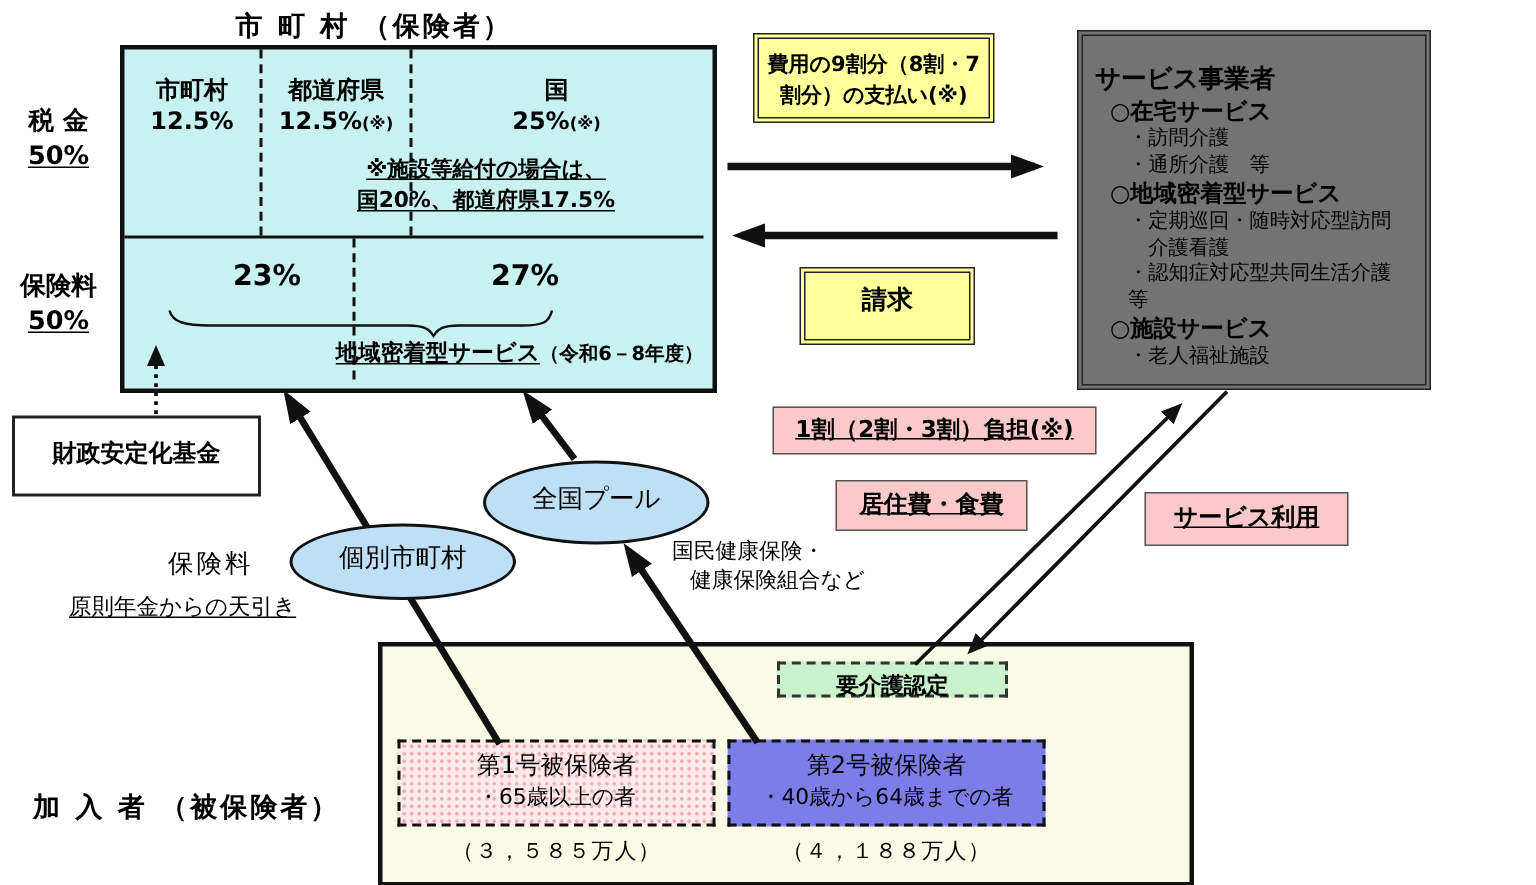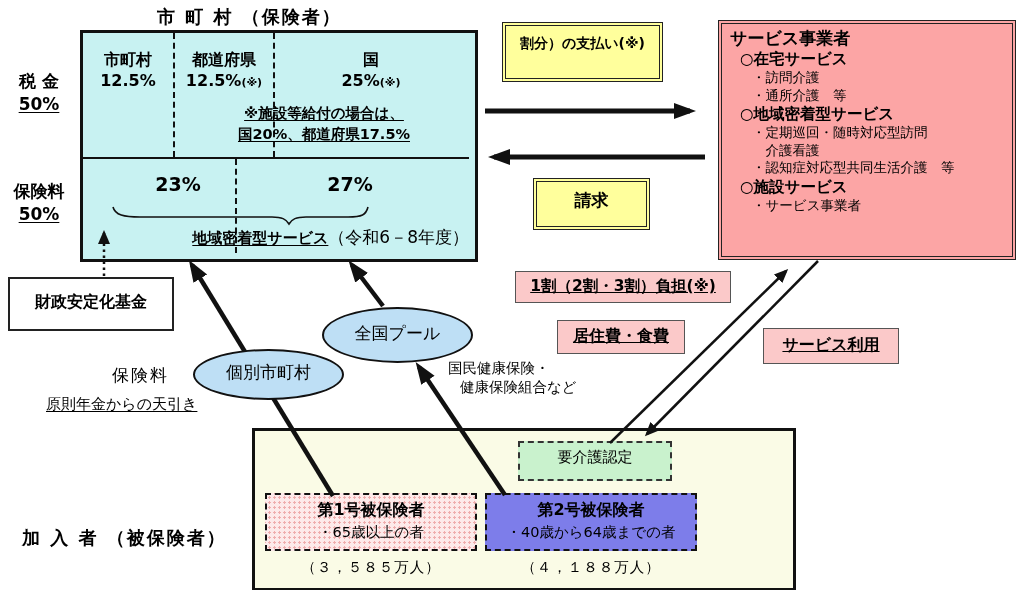--- a/index.html
+++ b/index.html
@@ -100,6 +100,7 @@
   </div>
 
   <div class="abs z1 ybox" style="left:502px;top:22px;width:161px;height:60px;font-size:14px;line-height:21px;padding-top:7px;box-sizing:border-box;">
+    <div>費用の9割分（8割・7</div>
     <div>割分）の支払い(※)</div>
   </div>
 

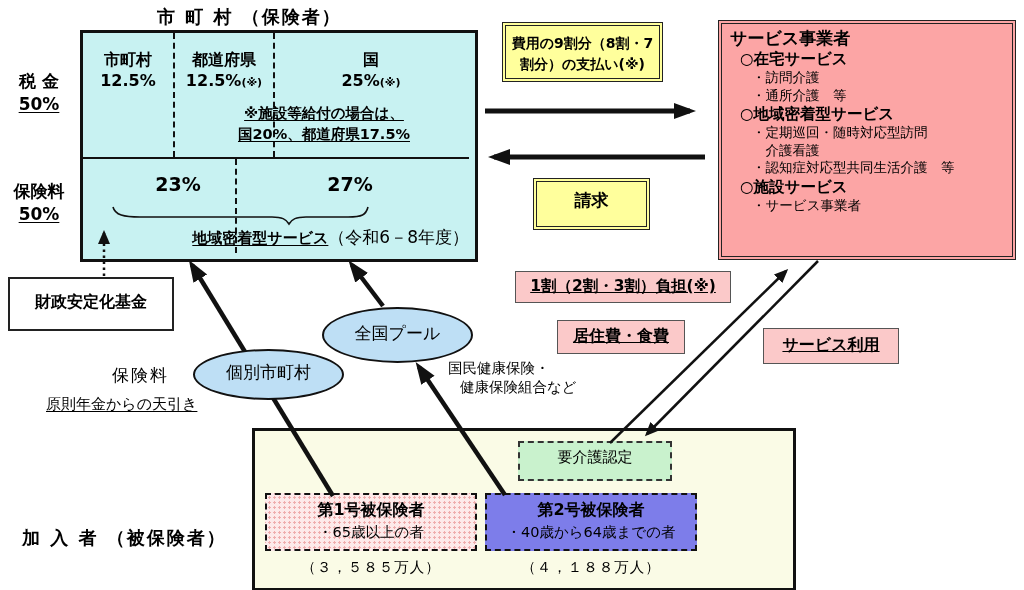--- a/index.html
+++ b/index.html
@@ -28,8 +28,8 @@
   
   .pbox{background:#fbc9c9;border:1px solid #555;text-align:center;font-weight:bold;text-decoration:underline;}
   
-  .service-box{left:718px;top:20px;width:298px;height:240px;background:#fca5a5;border:4px double #222;
-               padding:3px 8px;box-sizing:border-box;}
+  .service-box{left:718px;top:20px;width:236px;height:240px;background:#737373;border:4px double #222;
+               padding:18px 8px;box-sizing:border-box;}
   .service-title{font-weight:bold;font-size:17px;line-height:22px;}
   .service-head{font-weight:bold;font-size:15.5px;line-height:20px;margin-left:10px;}
   .service-item{font-size:13.5px;line-height:17.5px;margin-left:22px;}

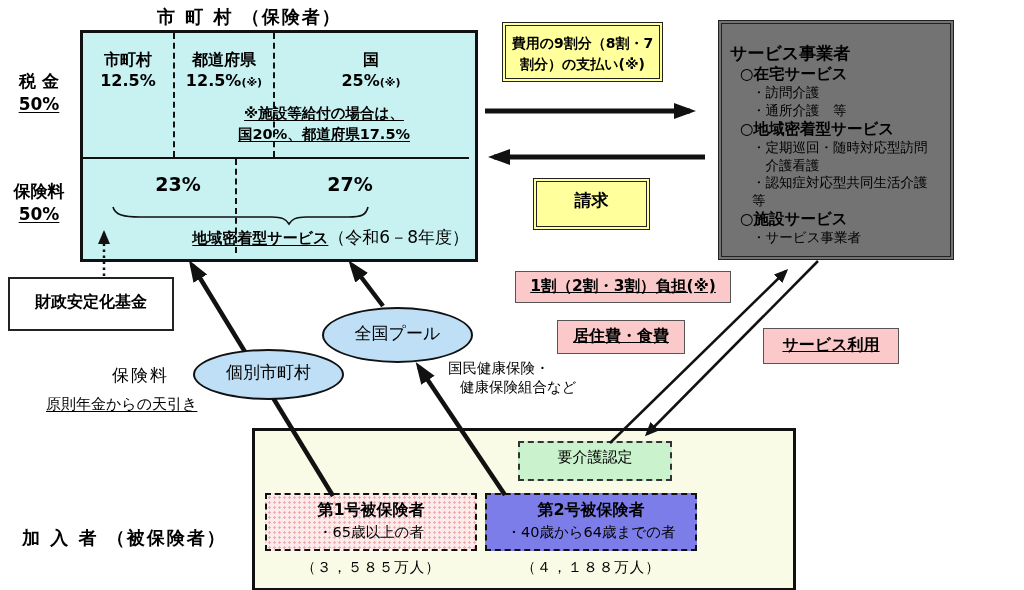--- a/index.html
+++ b/index.html
@@ -20,7 +20,7 @@
   .u{text-decoration:underline;text-underline-offset:2px;}
   .bigpct{position:absolute;font-weight:bold;font-size:19px;}
   .brace-note{position:absolute;font-weight:bold;font-size:15px;white-space:nowrap;}
-  .brace-note .suffix{font-weight:normal;font-size:17px;text-decoration:none;}
+  .brace-note .suffix{font-weight:bold;font-size:13px;text-decoration:none;}
   
   .side-label{text-align:center;font-weight:bold;font-size:17px;line-height:23px;width:62px;}
   

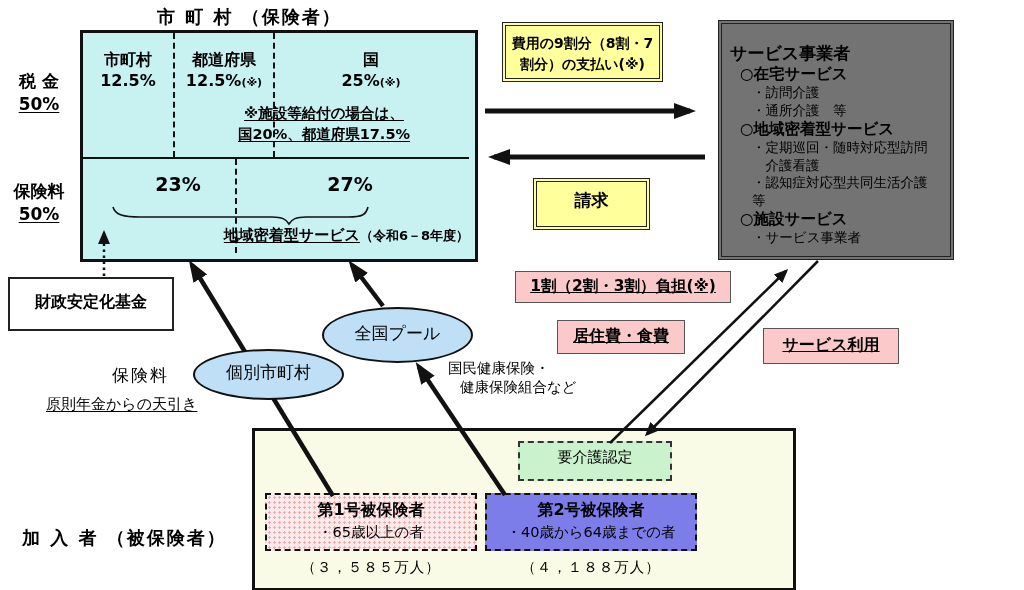--- a/index.html
+++ b/index.html
@@ -116,7 +116,7 @@
     <div class="service-item">　介護看護</div>
     <div class="service-item">・認知症対応型共同生活介護　等</div>
     <div class="service-head">○施設サービス</div>
-    <div class="service-item">・サービス事業者</div>
+    <div class="service-item">・老人福祉施設</div>
   </div>
 
   <div class="abs z1 pbox" style="left:515px;top:271px;width:214px;height:30px;font-size:15.5px;line-height:28px;">1割（2割・3割）負担(※)</div>

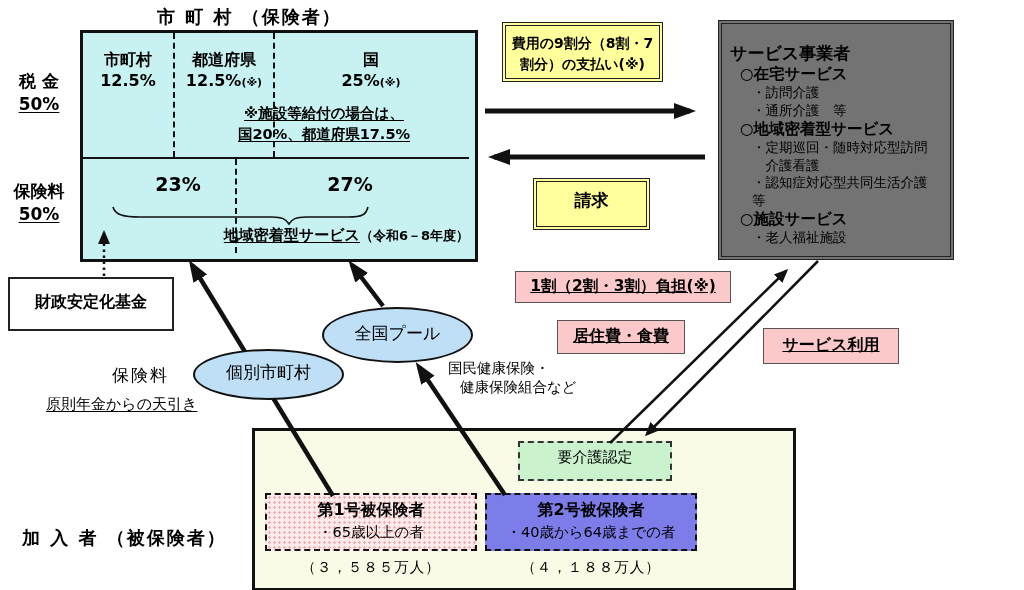--- a/index.html
+++ b/index.html
@@ -38,8 +38,8 @@
             text-align:center;font-weight:bold;font-size:16px;line-height:46px;}
   
   .members-box{left:252px;top:428px;width:538px;height:157px;background:#fafbe6;border:3px solid #111;}
-  .cert-box{position:absolute;left:263px;top:10px;width:154px;height:40px;background:#c9f2cd;
-            border:2px dashed #333;text-align:center;font-weight:normal;font-size:15px;line-height:28px;box-sizing:border-box;}
+  .cert-box{position:absolute;left:263px;top:10px;width:154px;height:24px;background:#c9f2cd;
+            border:2px dashed #333;text-align:center;font-weight:bold;font-size:15px;line-height:28px;box-sizing:border-box;}
   .cat-box{position:absolute;top:62px;width:212px;height:58px;border:2px dashed #111;box-sizing:border-box;
            text-align:center;}
   .cat1{left:10px;background-color:#fdeaea;

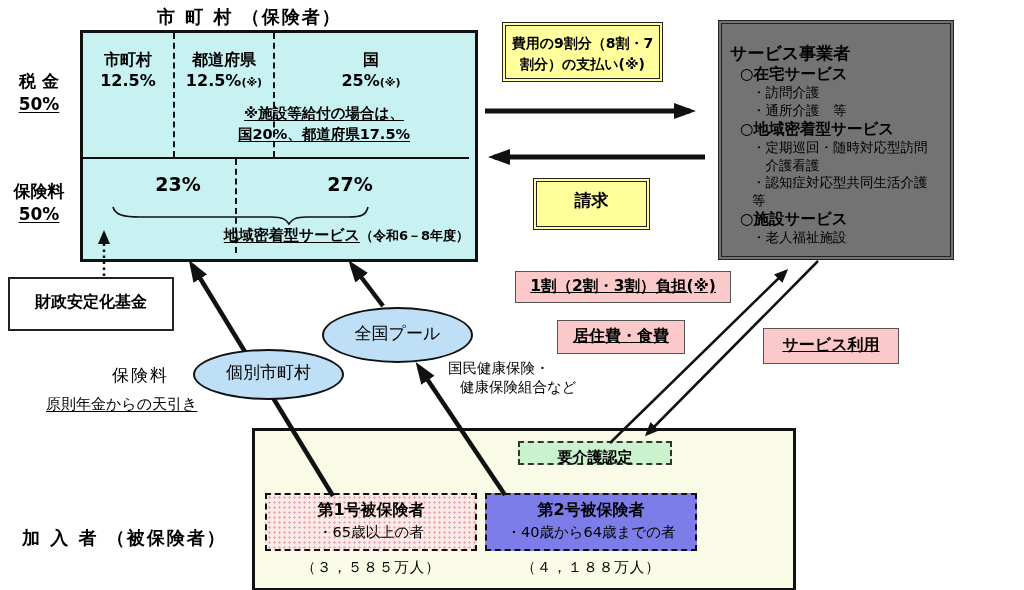--- a/index.html
+++ b/index.html
@@ -45,7 +45,7 @@
   .cat1{left:10px;background-color:#fdeaea;
         background-image:radial-gradient(circle,#efadad 1px,transparent 1.2px);background-size:5px 5px;}
   .cat2{left:230px;background:#7d7dea;}
-  .cat-title{font-weight:bold;font-size:16px;line-height:24px;margin-top:3px;}
+  .cat-title{font-weight:normal;font-size:16px;line-height:24px;margin-top:3px;}
   .cat-desc{font-size:14.5px;line-height:20px;}
   .cat-count{position:absolute;top:127px;width:212px;text-align:center;font-size:14.5px;letter-spacing:1px;}
   .small-note{font-size:14.5px;line-height:19px;}

